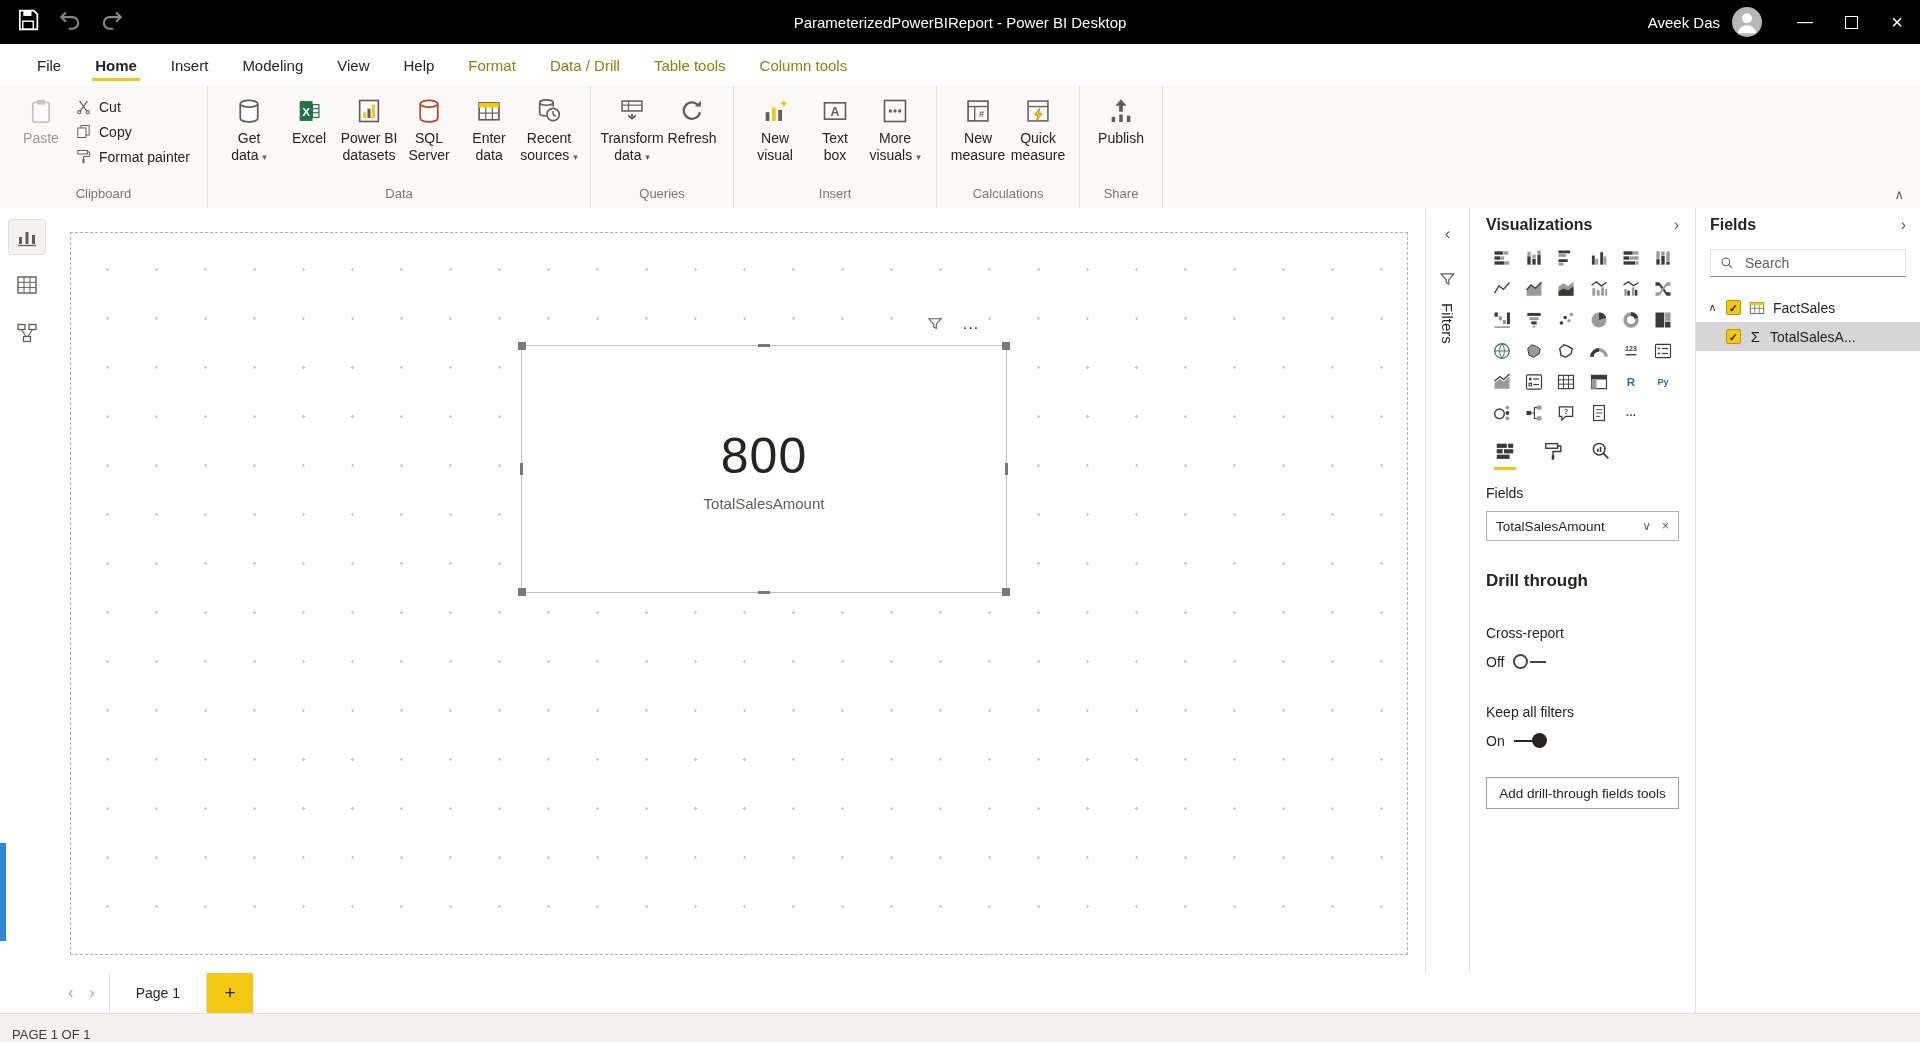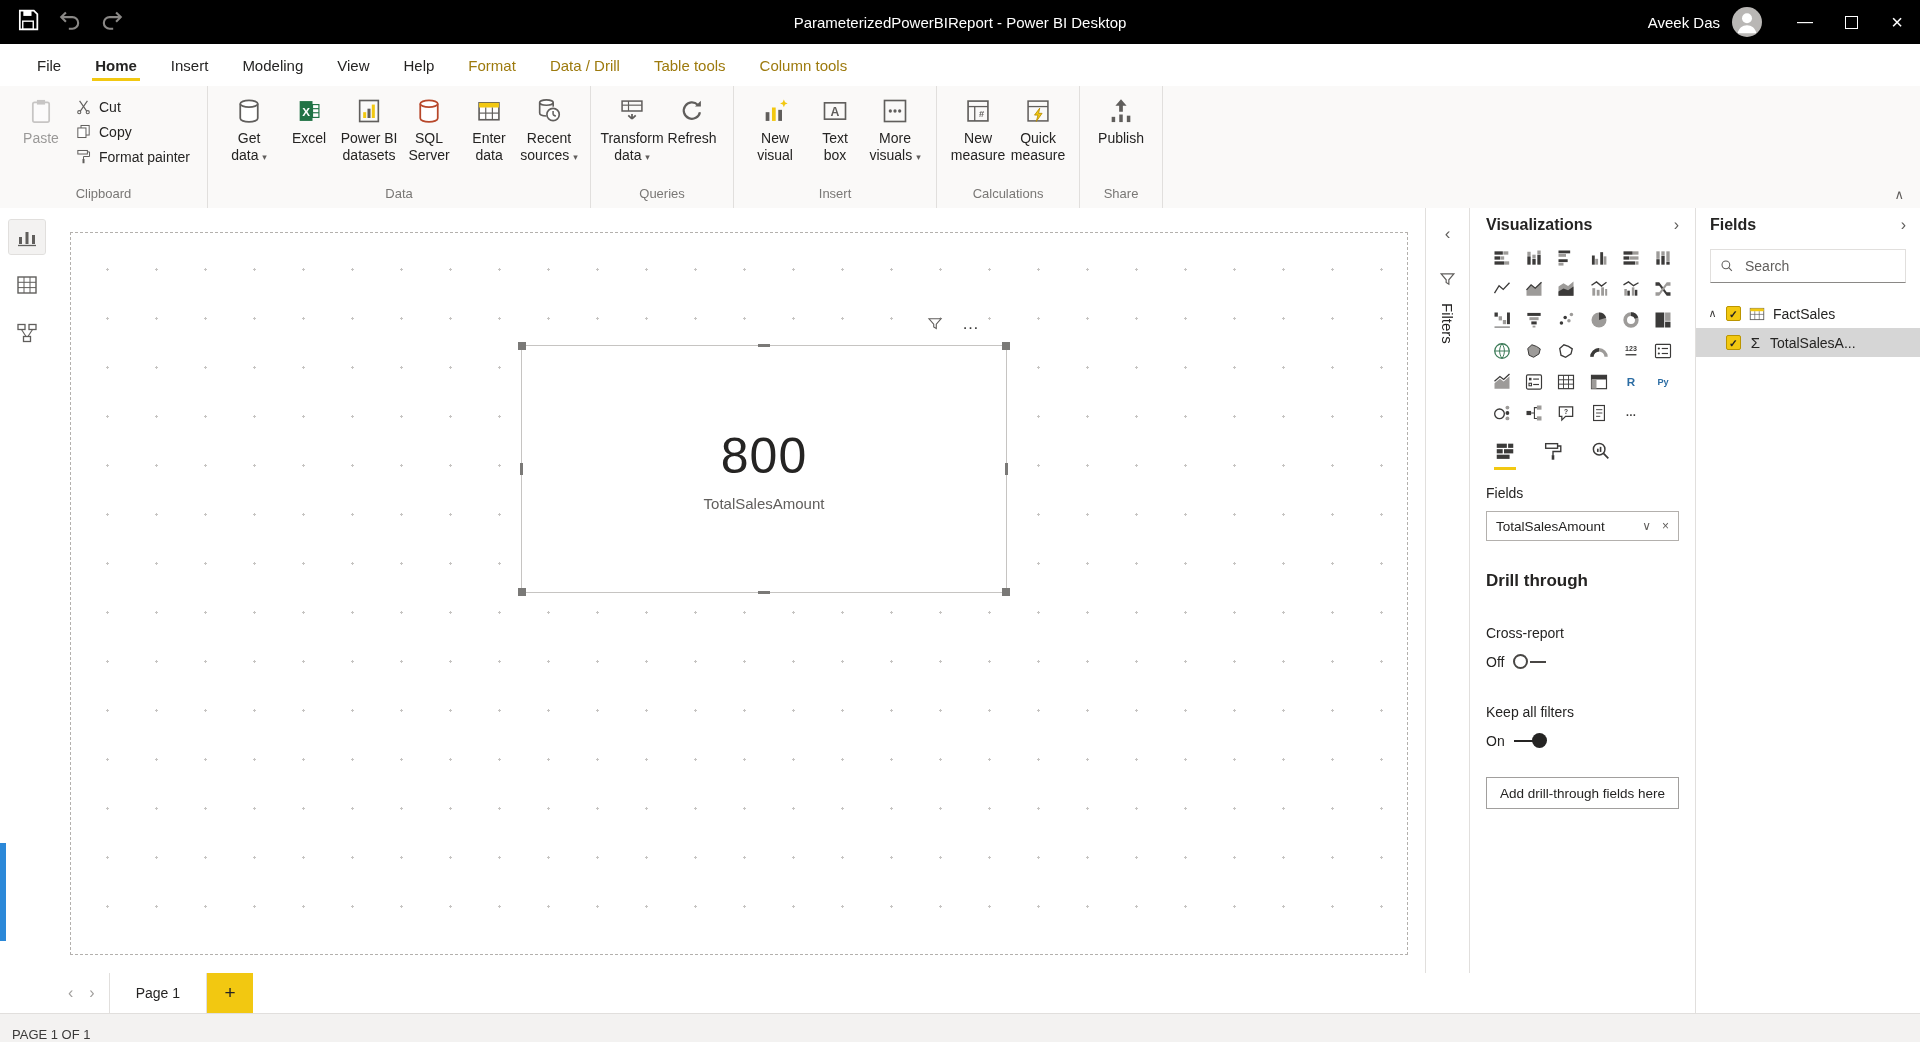--- a/index.html
+++ b/index.html
@@ -99,7 +99,7 @@
 
   
   #fields-panel{position:absolute;left:1696px;top:208px;width:224px;height:805px;background:#fff;padding:0 14px;box-sizing:border-box;}
-  #search-box{margin-top:15px;height:34px;border:1px solid #e1dfdd;border-bottom:1px solid #8a8886;display:flex;align-items:center;gap:8px;padding:0 8px;box-sizing:border-box;}
+  #search-box{margin-top:15px;height:28px;border:1px solid #e1dfdd;border-bottom:1px solid #8a8886;display:flex;align-items:center;gap:8px;padding:0 8px;box-sizing:border-box;}
   #search-box svg{width:16px;height:16px;flex:none;}
   #search-input{border:none;outline:none;font-size:14px;flex:1;min-width:0;font-family:inherit;color:#252423;background:transparent;}
   #search-input::placeholder{color:#605e5c;opacity:1;}

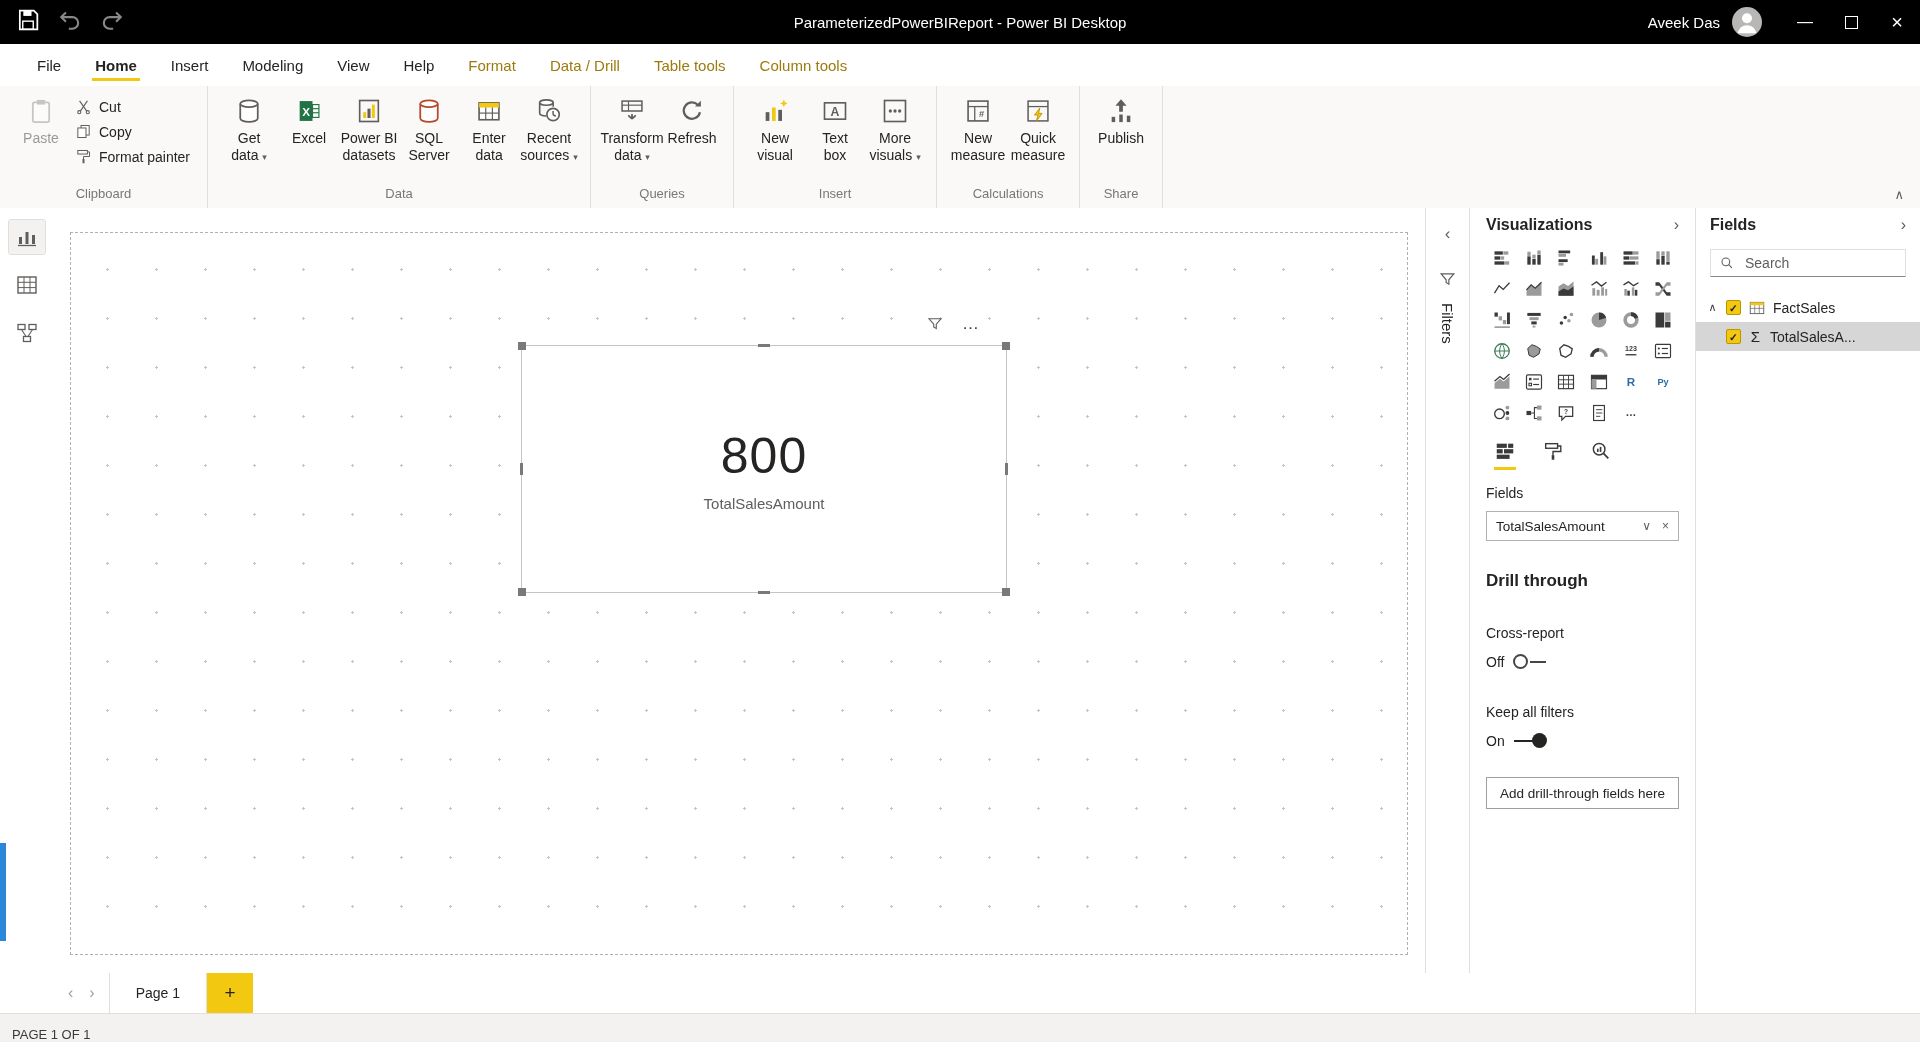--- a/index.html
+++ b/index.html
@@ -791,7 +791,7 @@
           <span class="knob"></span>
         </span>
     </div>
-    <div id="drill-placeholder">Add drill-through fields here</div>
+    <div id="drill-placeholder">Add drill-through fields tools</div>
   </div>
 
   <div id="fields-panel">

